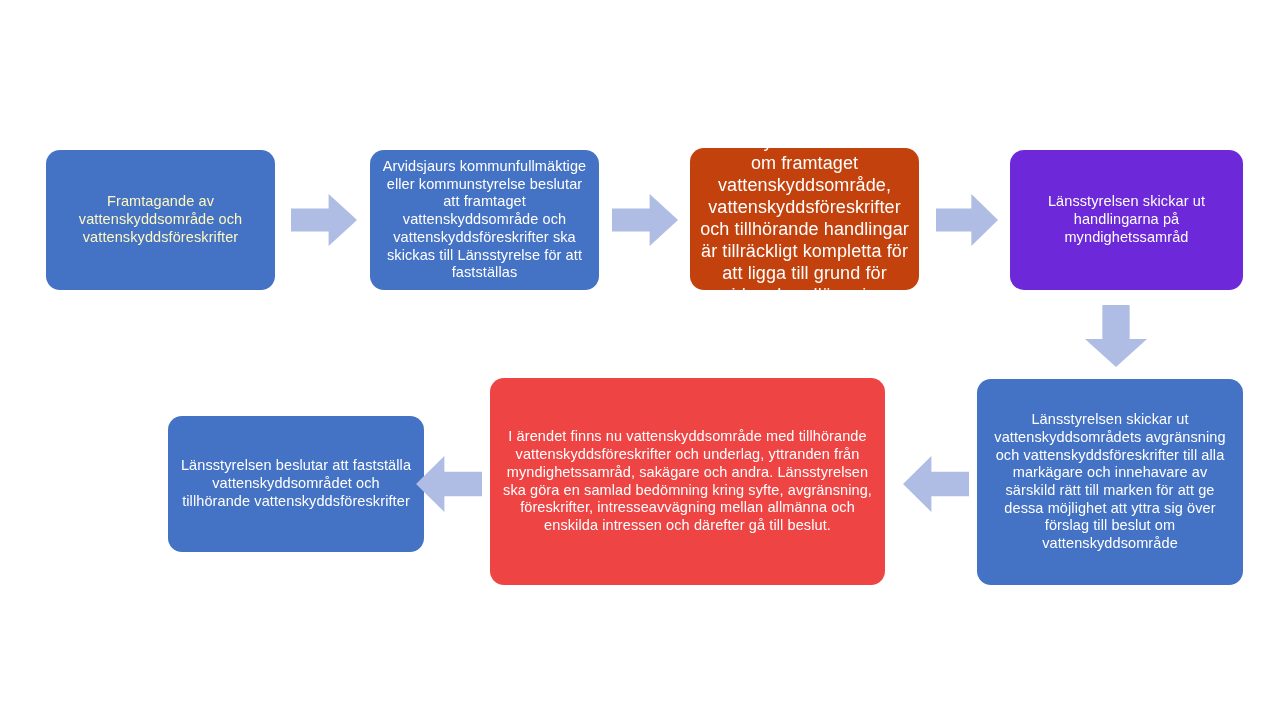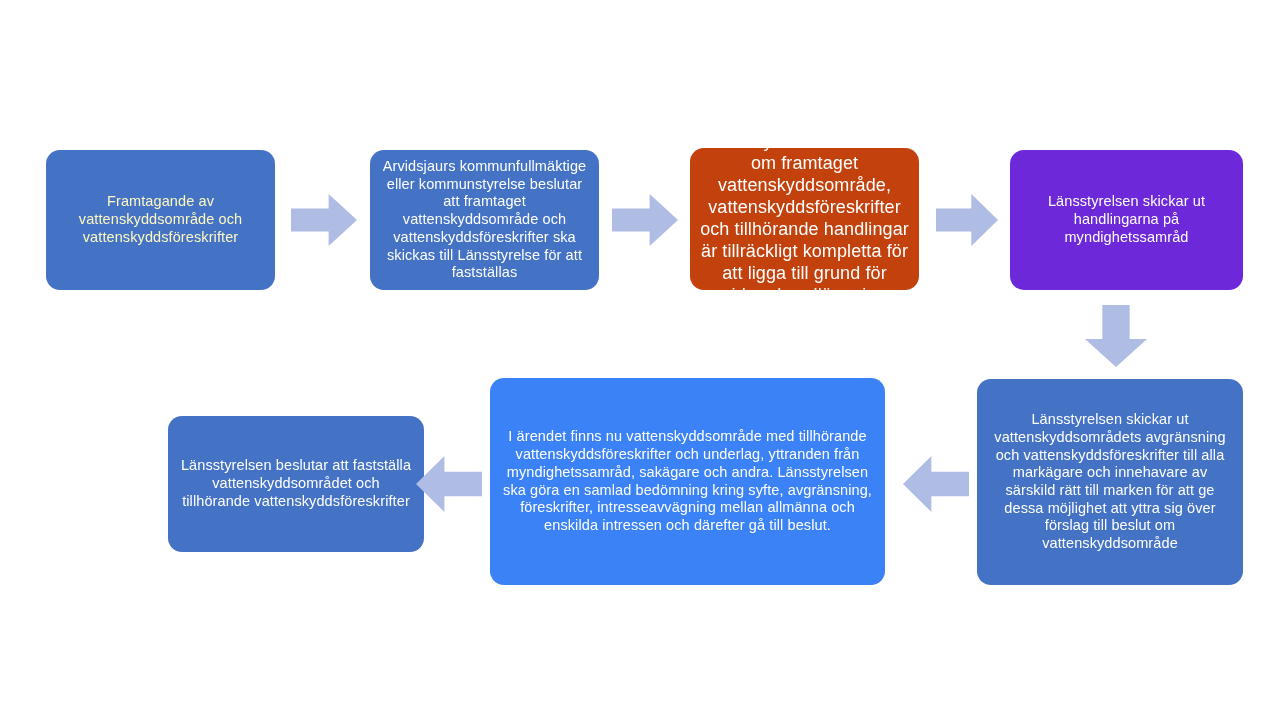--- a/index.html
+++ b/index.html
@@ -70,7 +70,7 @@
     <div class="node" style="left: 977px; top: 379px; width: 266px; height: 206px; background: rgb(68, 114, 196); color: rgb(255, 255, 255); font-size: 14.5px;">
       <span class="label">Länsstyrelsen skickar ut vattenskyddsområdets avgränsning och vattenskyddsföreskrifter till alla markägare och innehavare av särskild rätt till marken  för att ge dessa möjlighet att yttra sig över förslag till beslut om vattenskyddsområde</span>
     </div>
-    <div class="node" style="left: 490px; top: 378px; width: 395px; height: 207px; background: #3b82f6; color: rgb(255, 255, 255); font-size: 14.5px;">
+    <div class="node" style="left: 490px; top: 378px; width: 395px; height: 207px; background: #ef4444; color: rgb(255, 255, 255); font-size: 14.5px;">
       <span class="label">I ärendet finns nu vattenskyddsområde med tillhörande vattenskyddsföreskrifter och underlag, yttranden från myndighetssamråd, sakägare och andra. Länsstyrelsen ska göra en samlad bedömning  kring syfte, avgränsning, föreskrifter, intresseavvägning mellan allmänna och enskilda intressen och därefter gå till beslut.</span>
     </div>
     <div class="node" style="left: 168px; top: 416px; width: 256px; height: 136px; background: rgb(68, 114, 196); color: rgb(255, 255, 255); font-size: 14.5px;">

